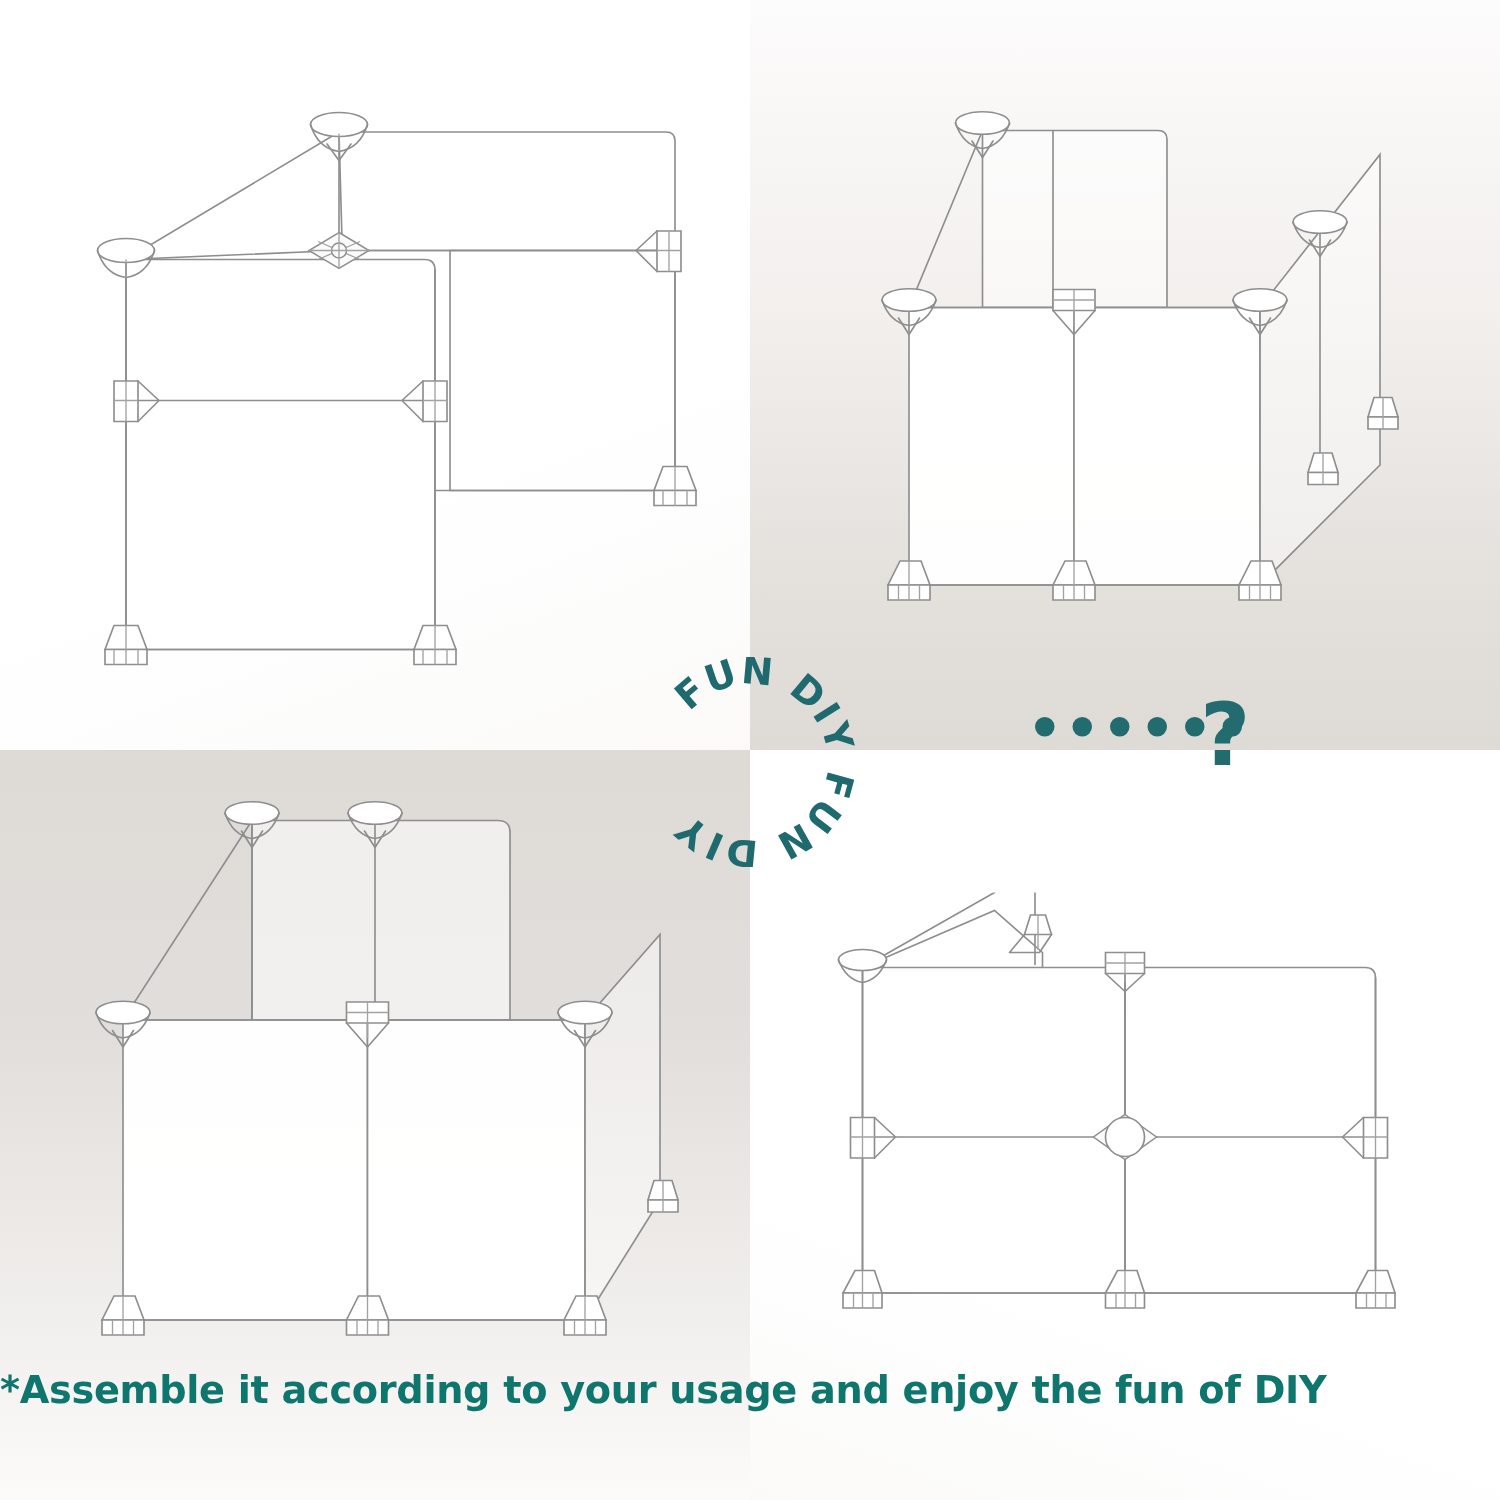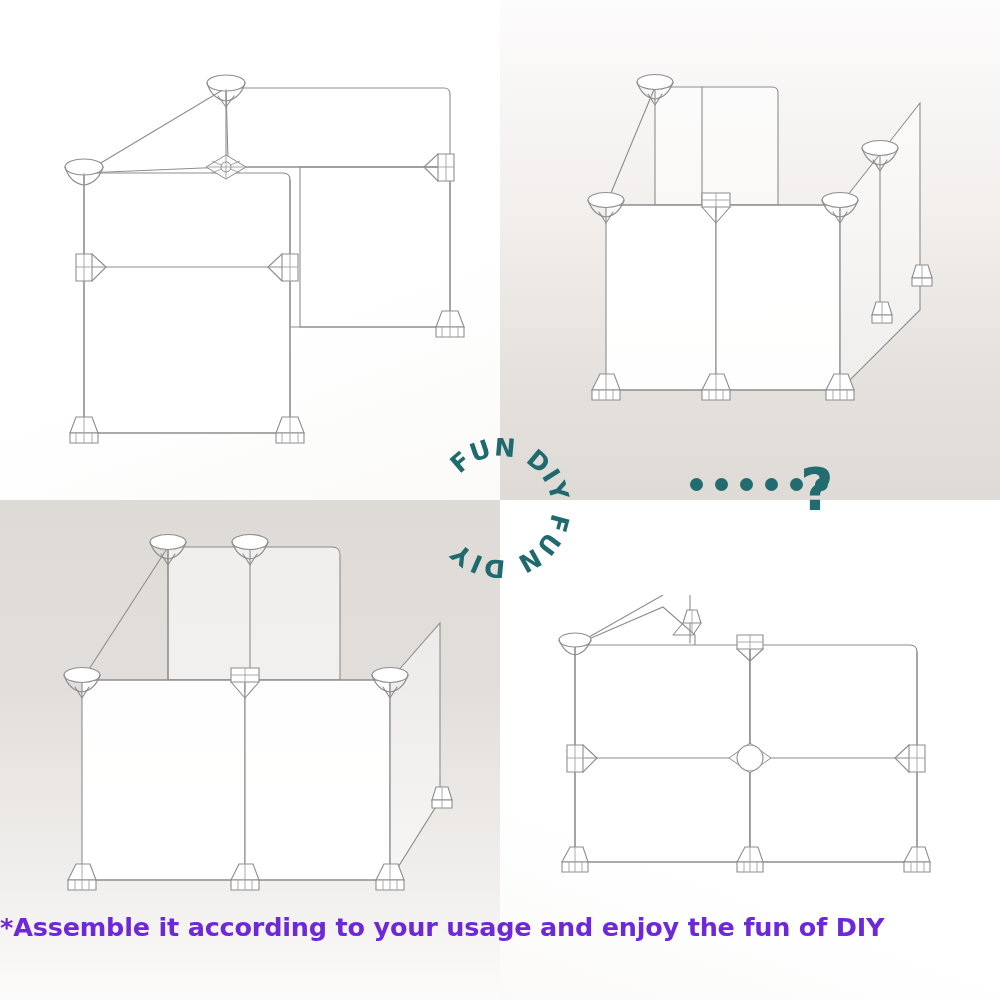--- a/index.html
+++ b/index.html
@@ -40,7 +40,7 @@
   #caption{
     position:absolute;left:0;top:912px;width:854px;text-align:center;
     font-family:"DejaVu Sans", sans-serif;
-    font-size:25.5px;font-weight:bold;color:#6d28d9;letter-spacing:-0.2px;
+    font-size:25.5px;font-weight:bold;color:#0f766e;letter-spacing:-0.2px;
     white-space:nowrap;
   }
 </style>

